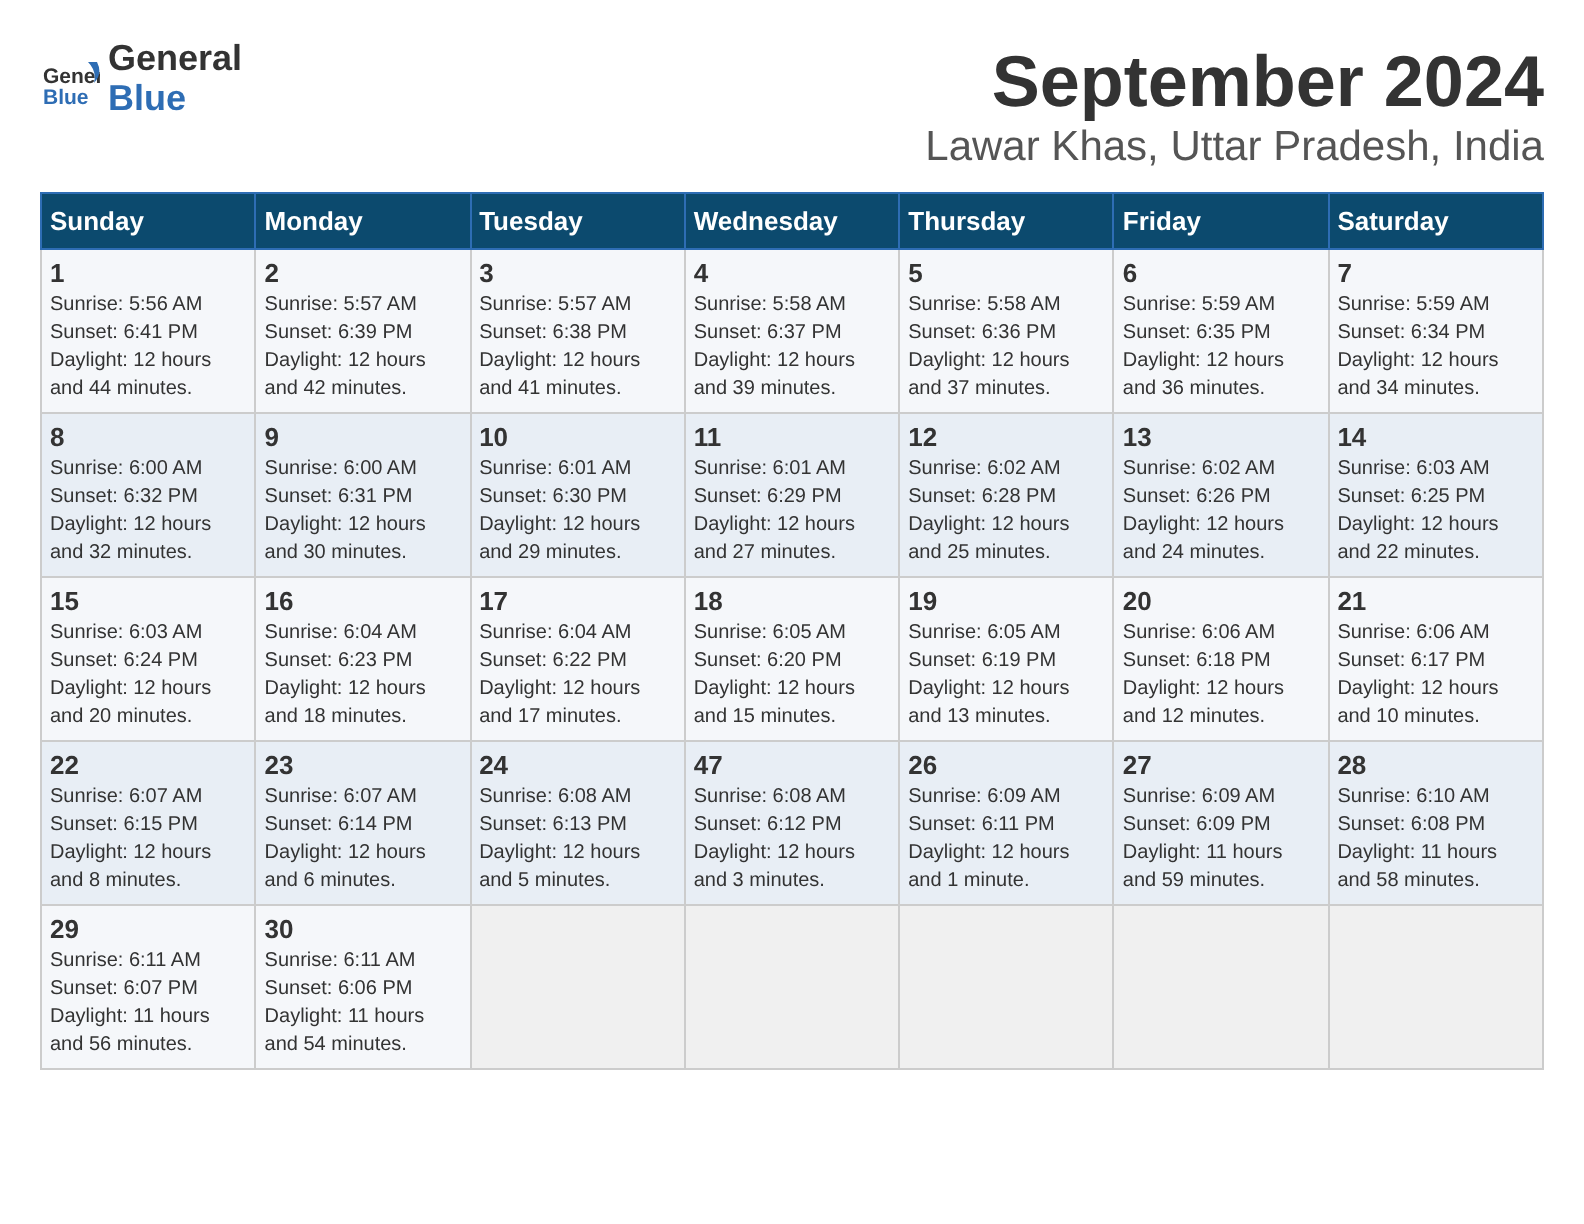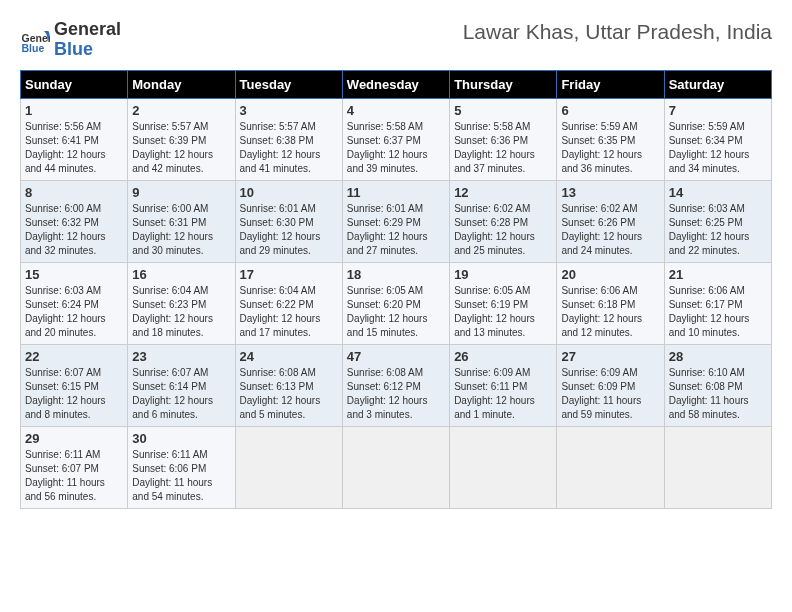--- a/index.html
+++ b/index.html
@@ -105,6 +105,7 @@
     </div>
   </div>
   <div class="title-area">
+    <div class="main-title">September 2024</div>
     <div class="subtitle">Lawar Khas, Uttar Pradesh, India</div>
   </div>
 </div>

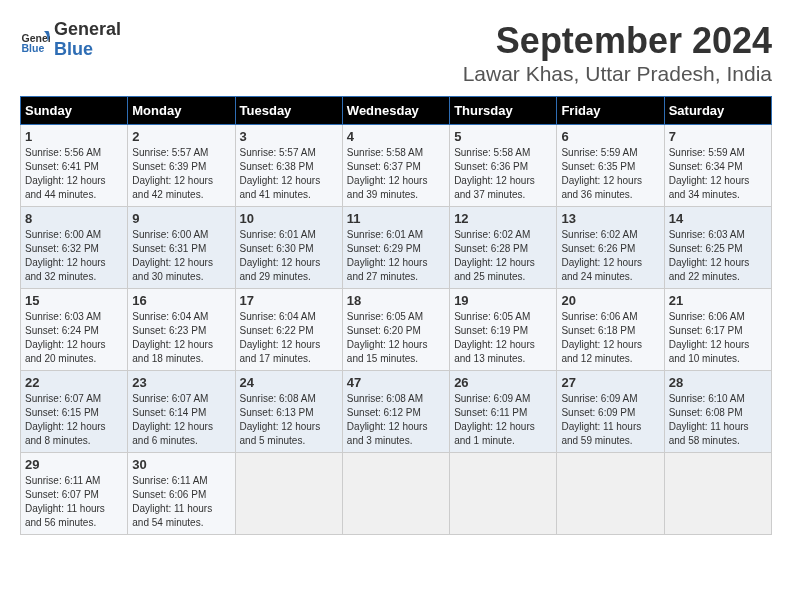--- a/index.html
+++ b/index.html
@@ -52,7 +52,7 @@
       font-size: 11px;
     }
     .calendar thead tr th {
-      background-color: #000000;
+      background-color: #0c4a6e;
       color: #fff;
       padding: 6px 4px;
       text-align: left;

